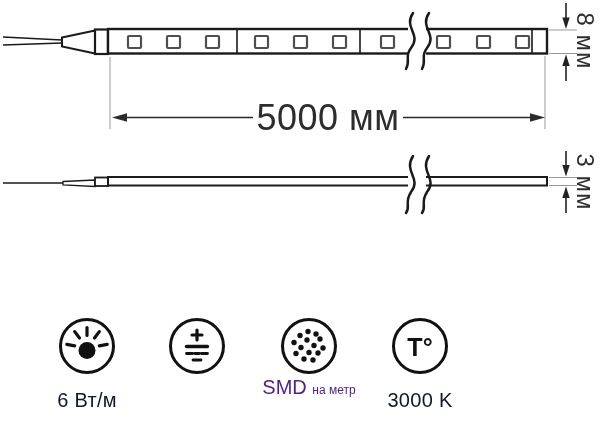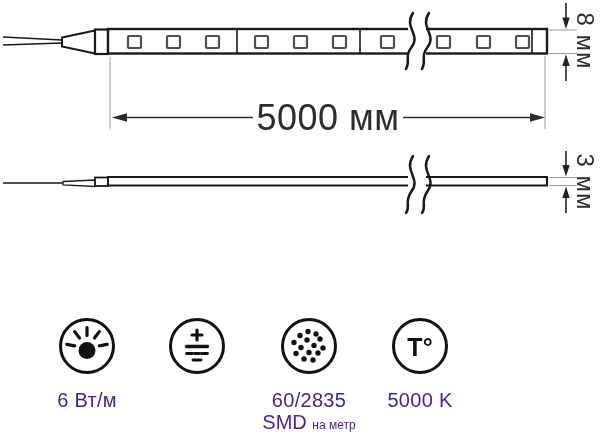--- a/index.html
+++ b/index.html
@@ -8,7 +8,7 @@
   .diagram-svg{position:absolute;top:0;left:0;}
   .diagram-svg text{font-family:"Liberation Sans",sans-serif;fill:#2d2d2d;}
   .spec{position:absolute;top:316px;width:110px;display:flex;flex-direction:column;align-items:center;}
-  .spec-label{margin-top:13px;font-size:20px;line-height:1.1;color:#4c1d95;letter-spacing:.3px;white-space:nowrap;}
+  .spec-label{margin-top:13px;font-size:20px;line-height:1.1;color:#0f172a;letter-spacing:.3px;white-space:nowrap;}
   .spec-sub{margin-top:0;font-size:20px;color:#4c1d95;white-space:nowrap;}
   .sub-small{font-size:12px;}
 </style>

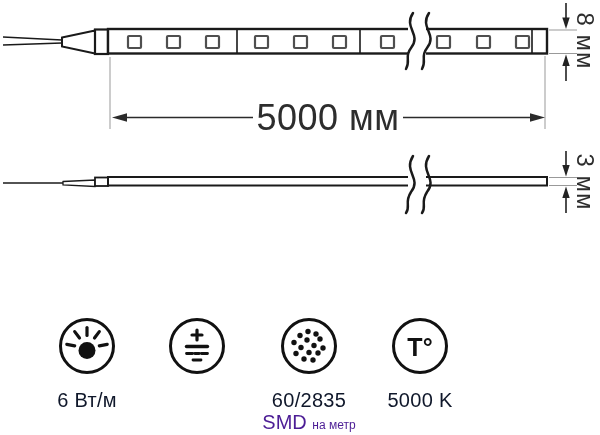--- a/index.html
+++ b/index.html
@@ -135,7 +135,6 @@
           <circle cx="34" cy="44" r="2.7"></circle>
       </g>
     </svg>
-    <div class="spec-label">60/2835</div>
     <div class="spec-sub"><span class="sub-main">SMD</span> <span class="sub-small">на метр</span></div>
   </div>
 

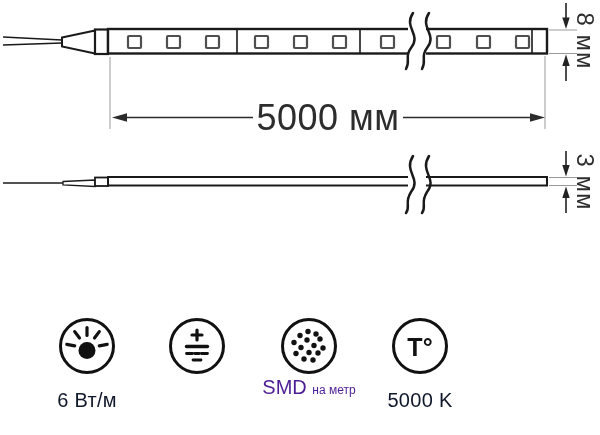--- a/index.html
+++ b/index.html
@@ -143,7 +143,7 @@
       <circle cx="30" cy="30" r="26.5" fill="none" stroke="#111" stroke-width="3"></circle>
       <text x="30" y="40" text-anchor="middle" font-size="25" font-weight="bold" fill="#111" font-family="Liberation Sans, sans-serif">T°</text>
     </svg>
-    <div class="spec-label">5000 K</div>
+    <div class="spec-label">3000 K</div>
   </div>
 
 

